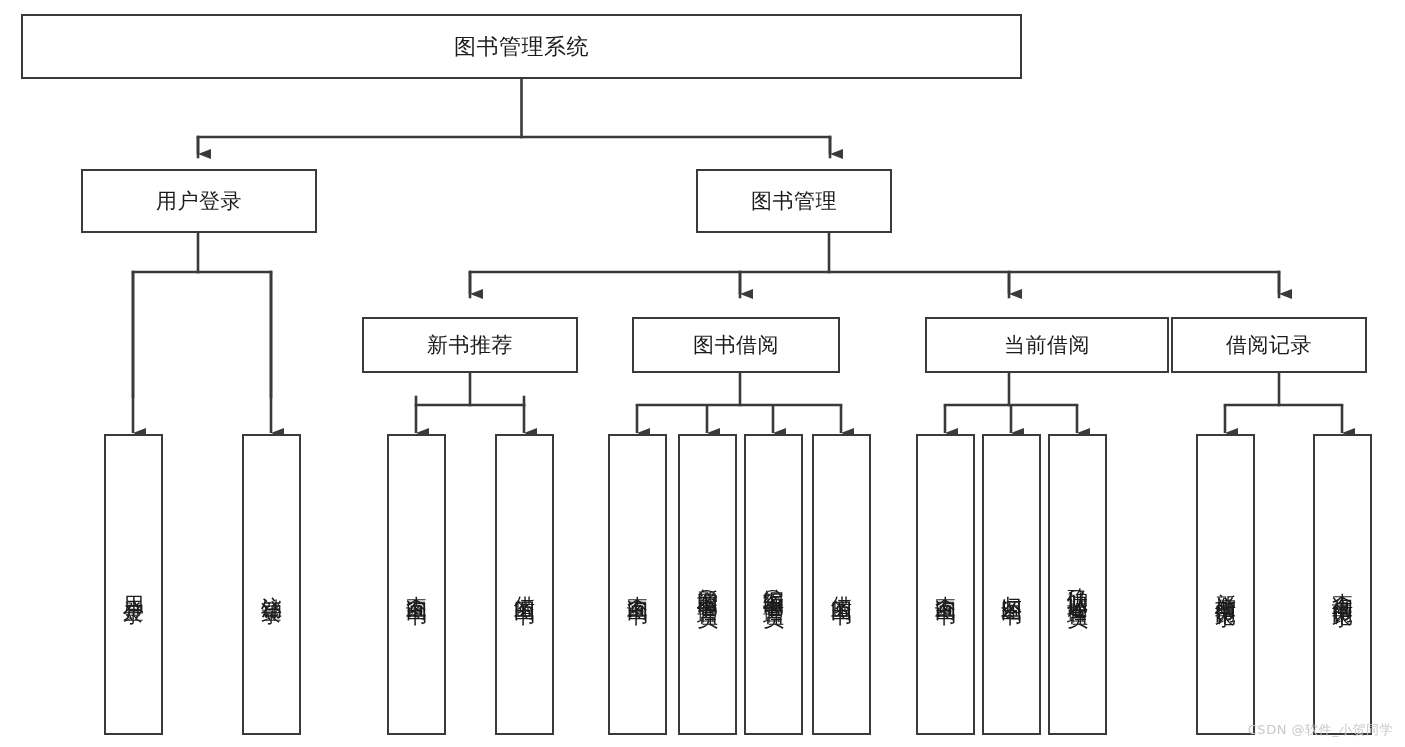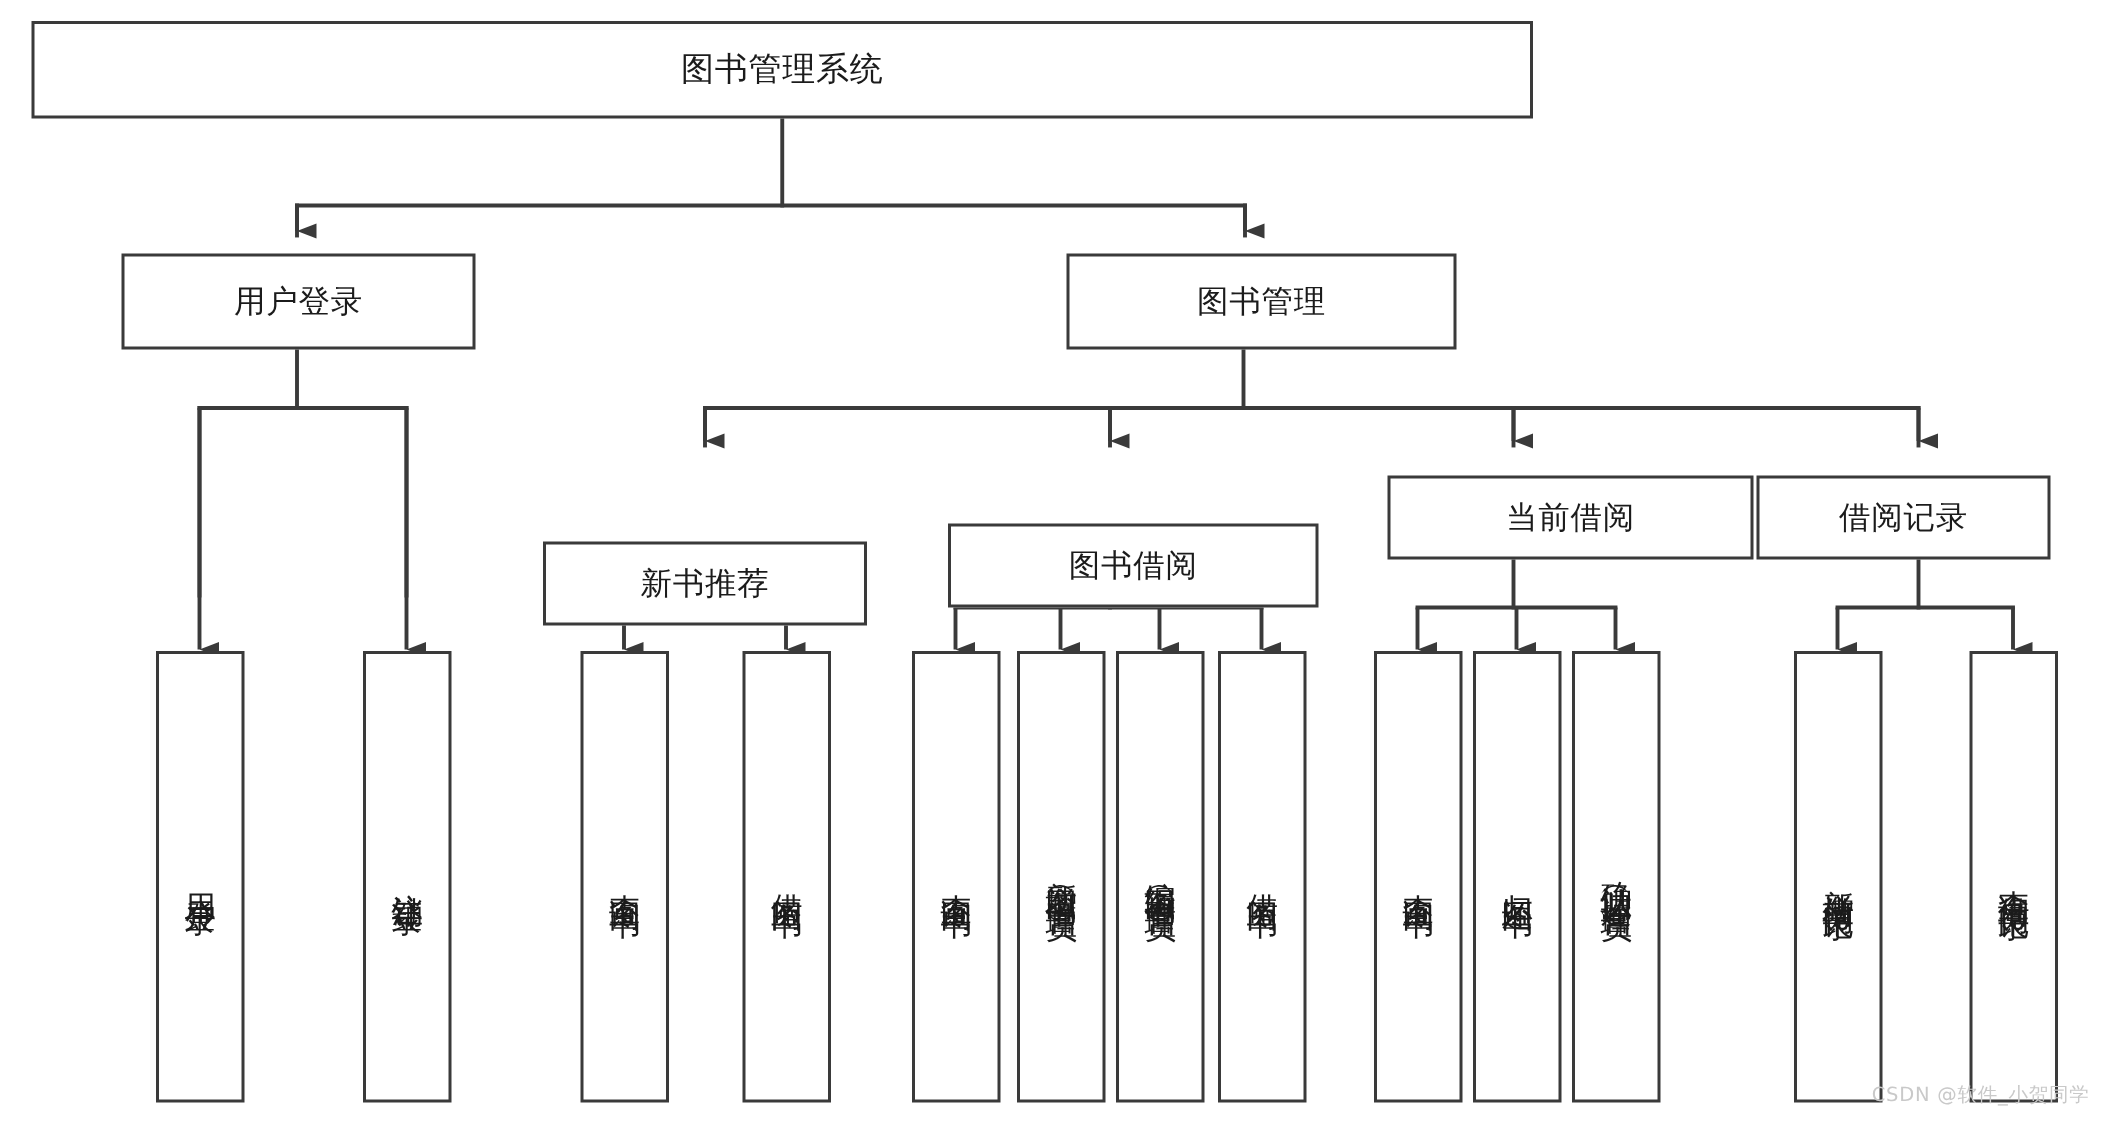--- a/index.html
+++ b/index.html
@@ -154,7 +154,7 @@
   <div class="node node-h" style="left:81px; top:169px; width:236px; height:64px;">
     <span>用户登录</span>
   </div>
-  <div class="node node-h" style="left:711px; top:169px; width:260px; height:64px;">
+  <div class="node node-h" style="left:696px; top:169px; width:196px; height:64px;">
     <span>图书管理</span>
   </div>
 

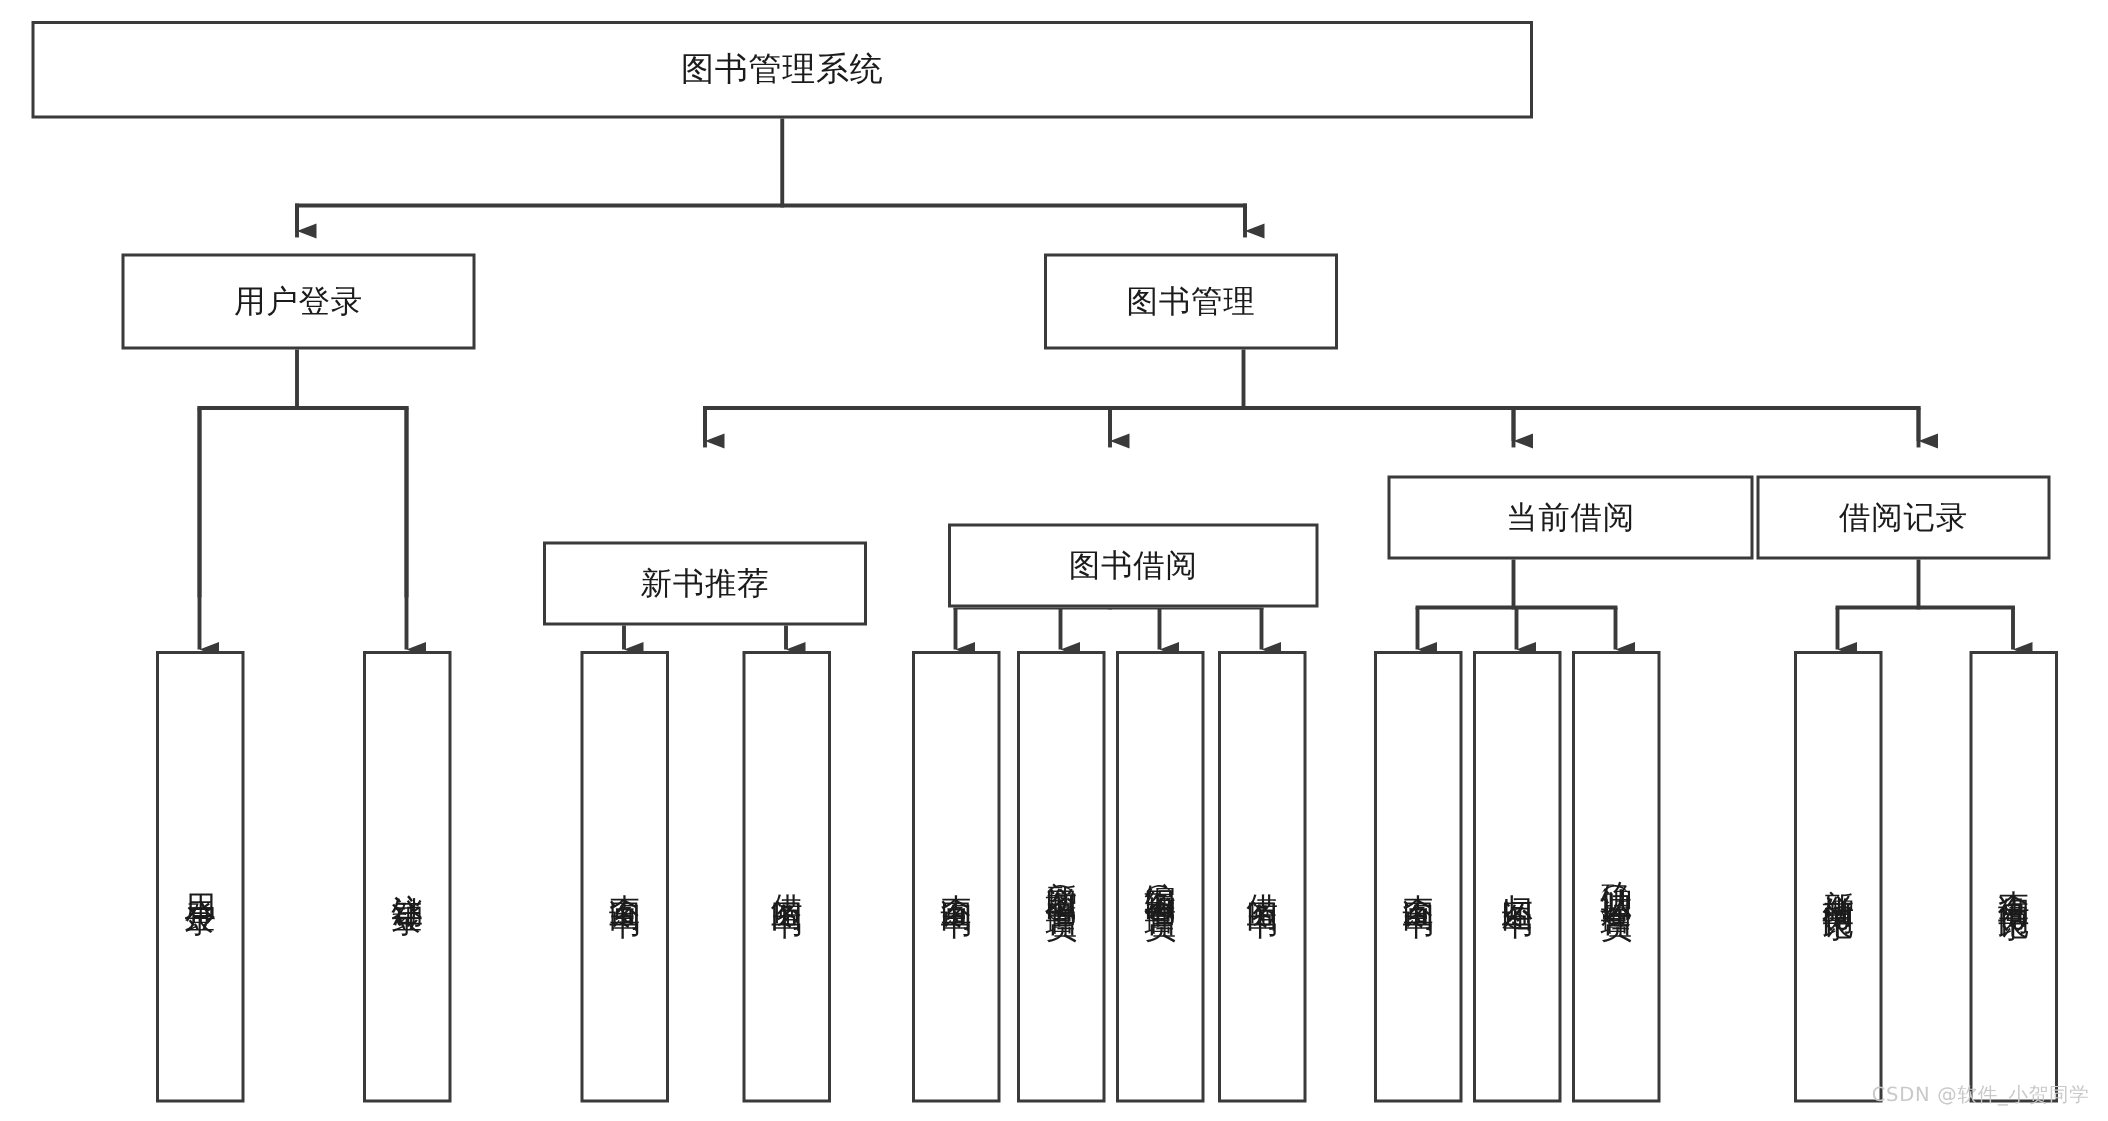--- a/index.html
+++ b/index.html
@@ -158,7 +158,7 @@
     <span>图书管理</span>
   </div>
 
-  <div class="node node-h" style="left:362px; top:317px; width:216px; height:56px;margin-top:44px;">
+  <div class="node node-h" style="left:362px; top:317px; width:216px; height:56px;">
     <span>新书推荐</span>
   </div>
   <div class="node node-h" style="left:632px; top:317px; width:247px; height:56px;margin-top:32px;">

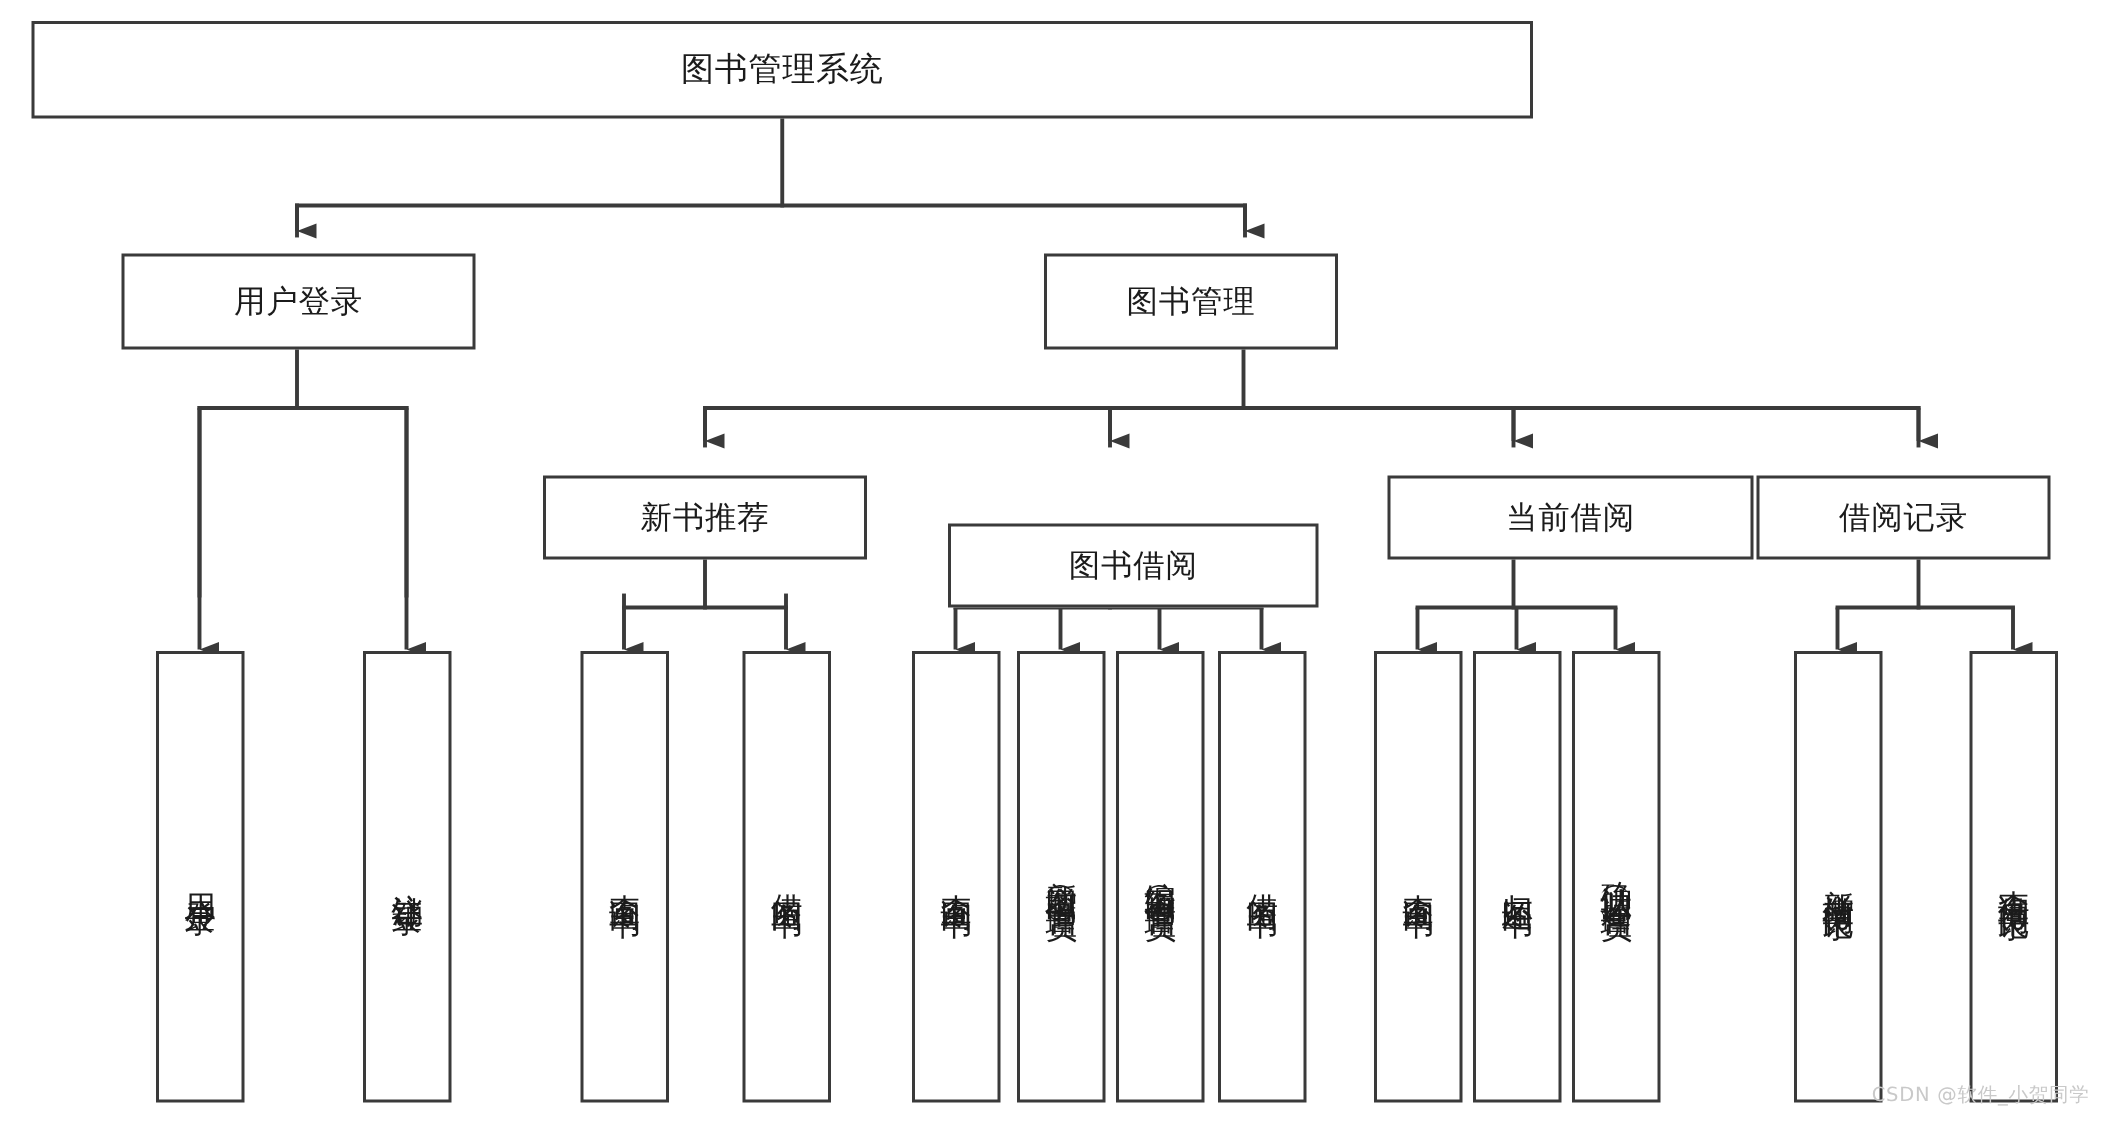--- a/index.html
+++ b/index.html
@@ -161,7 +161,7 @@
   <div class="node node-h" style="left:362px; top:317px; width:216px; height:56px;">
     <span>新书推荐</span>
   </div>
-  <div class="node node-h" style="left:632px; top:317px; width:247px; height:56px;margin-top:32px;">
+  <div class="node node-h" style="left:632px; top:317px; width:208px; height:56px;">
     <span>图书借阅</span>
   </div>
   <div class="node node-h" style="left:901px; top:317px; width:244px; height:56px;margin-left:24px;">

